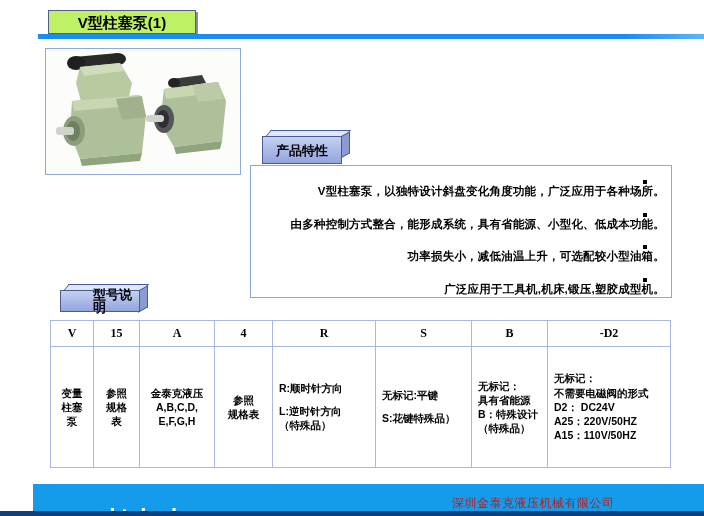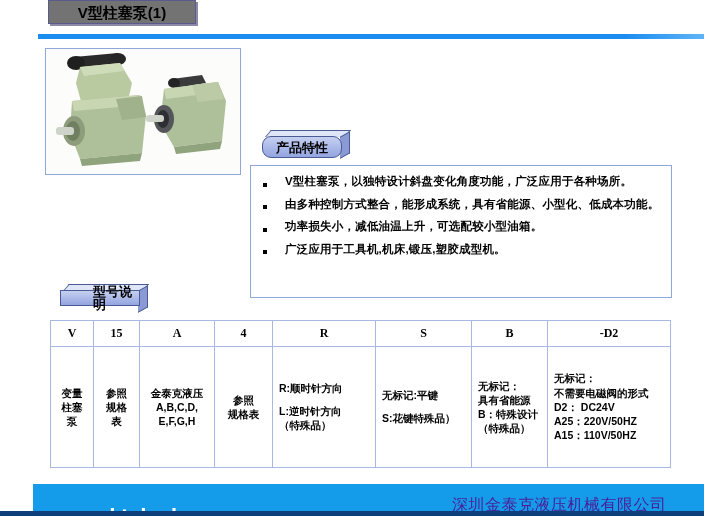--- a/index.html
+++ b/index.html
@@ -13,9 +13,9 @@
 
   
   .title-btn {
-    position: absolute; left: 48px; top: 0;
+    position: absolute; left: 48px; top: 10px;
     width: 148px; height: 24px;
-    background: #737373;
+    background: #bef264;
     border: 1px solid #5a5a8c;
     box-shadow: 2px 2px 0 #8a8aa8;
     display: flex; align-items: center; justify-content: center;

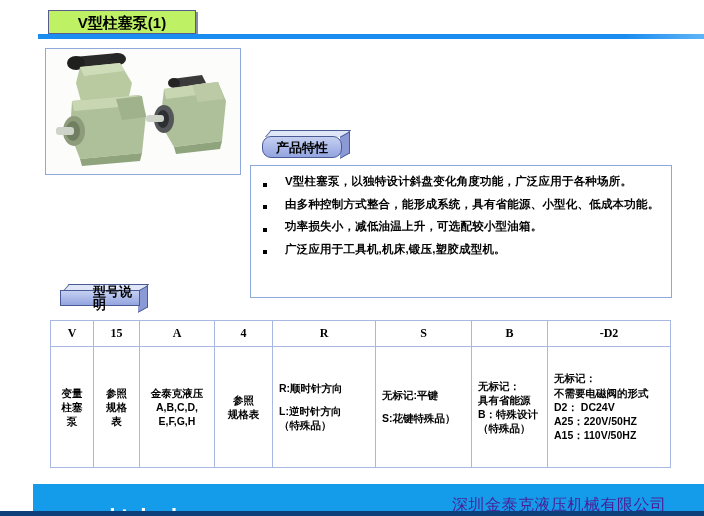--- a/index.html
+++ b/index.html
@@ -183,7 +183,7 @@
   <div class="box3d" style="left:262px; top:130px; width:92px; height:30px;">
     <div class="top" style="left:6px; top:0; width:80px; height:7px; transform:skewX(-40deg);"></div>
     <div class="side" style="left:78px; top:4px; width:10px; height:22px; transform:skewY(-28deg);"></div>
-    <div class="face" style="width:80px; height:22px;border-radius:9px;">
+    <div class="face" style="width:80px; height:28px;">
       <span>产品特性</span>
     </div>
   </div>

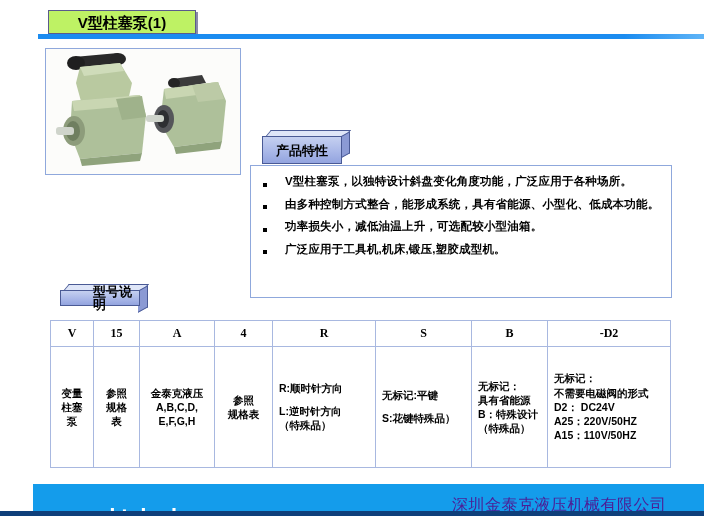--- a/index.html
+++ b/index.html
@@ -79,8 +79,9 @@
     padding: 8px 6px 0 10px;
   }
   .feat-item {
-    display: flex; align-items: center;
+    display: flex; align-items: flex-end;
     margin-bottom: 7px;
+    flex-direction: column;
   }
   .feat-bullet {
     flex: 0 0 auto; width: 4px; height: 4px; background: #000;

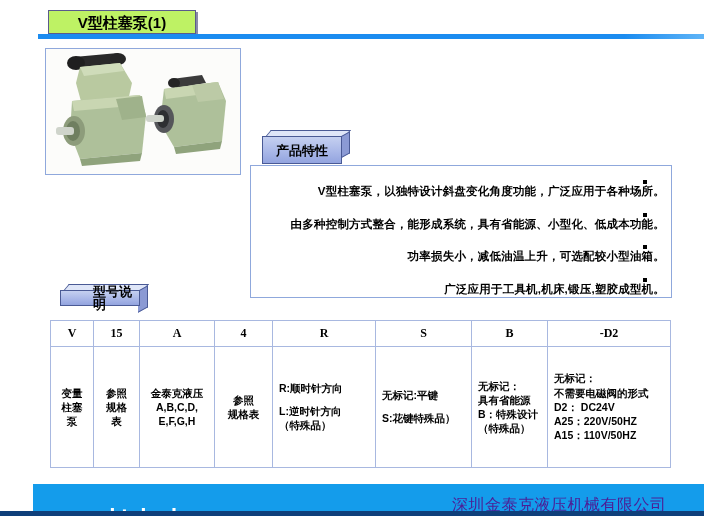--- a/index.html
+++ b/index.html
@@ -211,7 +211,7 @@
   <div class="box3d" style="left:60px; top:284px; width:92px; height:30px;">
     <div class="top" style="left:6px; top:0; width:80px; height:7px; transform:skewX(-40deg);"></div>
     <div class="side" style="left:78px; top:4px; width:10px; height:22px; transform:skewY(-28deg);"></div>
-    <div class="face" style="width:80px; height:16px;padding-left:32px;">
+    <div class="face" style="width:80px; height:22px;padding-left:32px;">
       <span>型号说明</span>
     </div>
   </div>

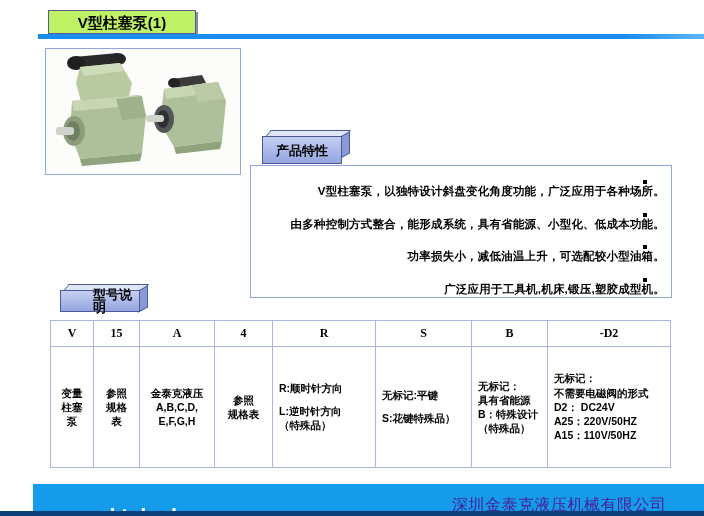--- a/index.html
+++ b/index.html
@@ -129,7 +129,7 @@
   }
   .footer-company {
     position: absolute; left: 452px; top: 495px;
-    font-size: 16px; color: #4c1d95; letter-spacing: 0.5px;
+    font-size: 12px; color: #b91c1c; letter-spacing: 0.5px;
   }
   .footer-bottom-rule {
     position: absolute; left: 0px; top: 511px;

